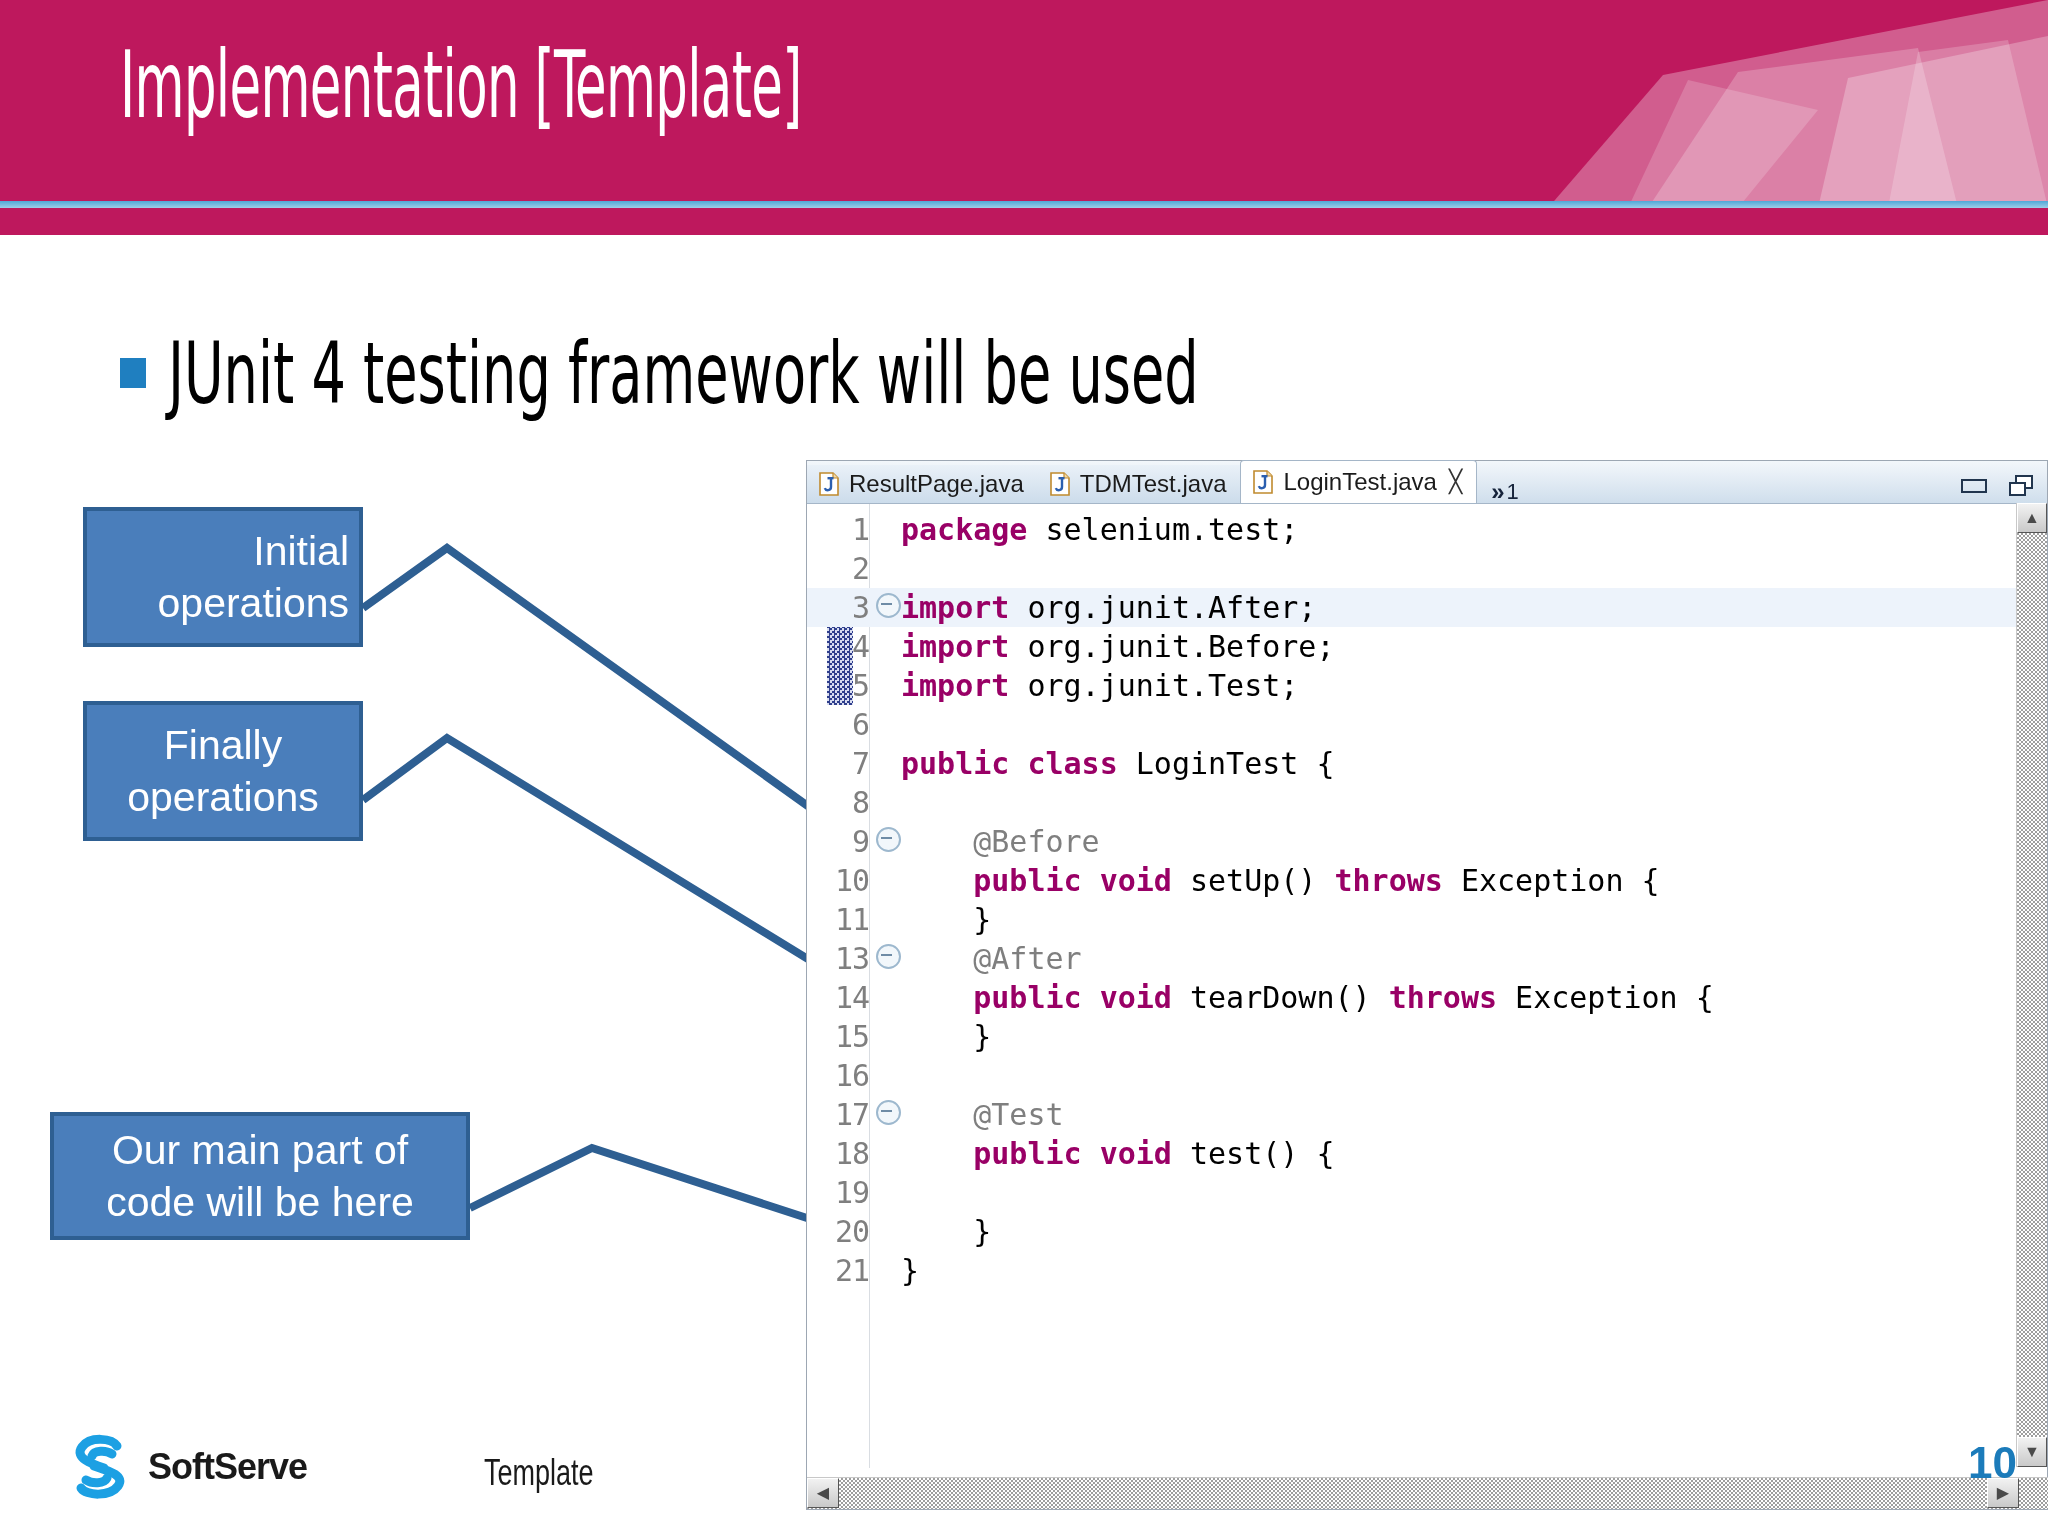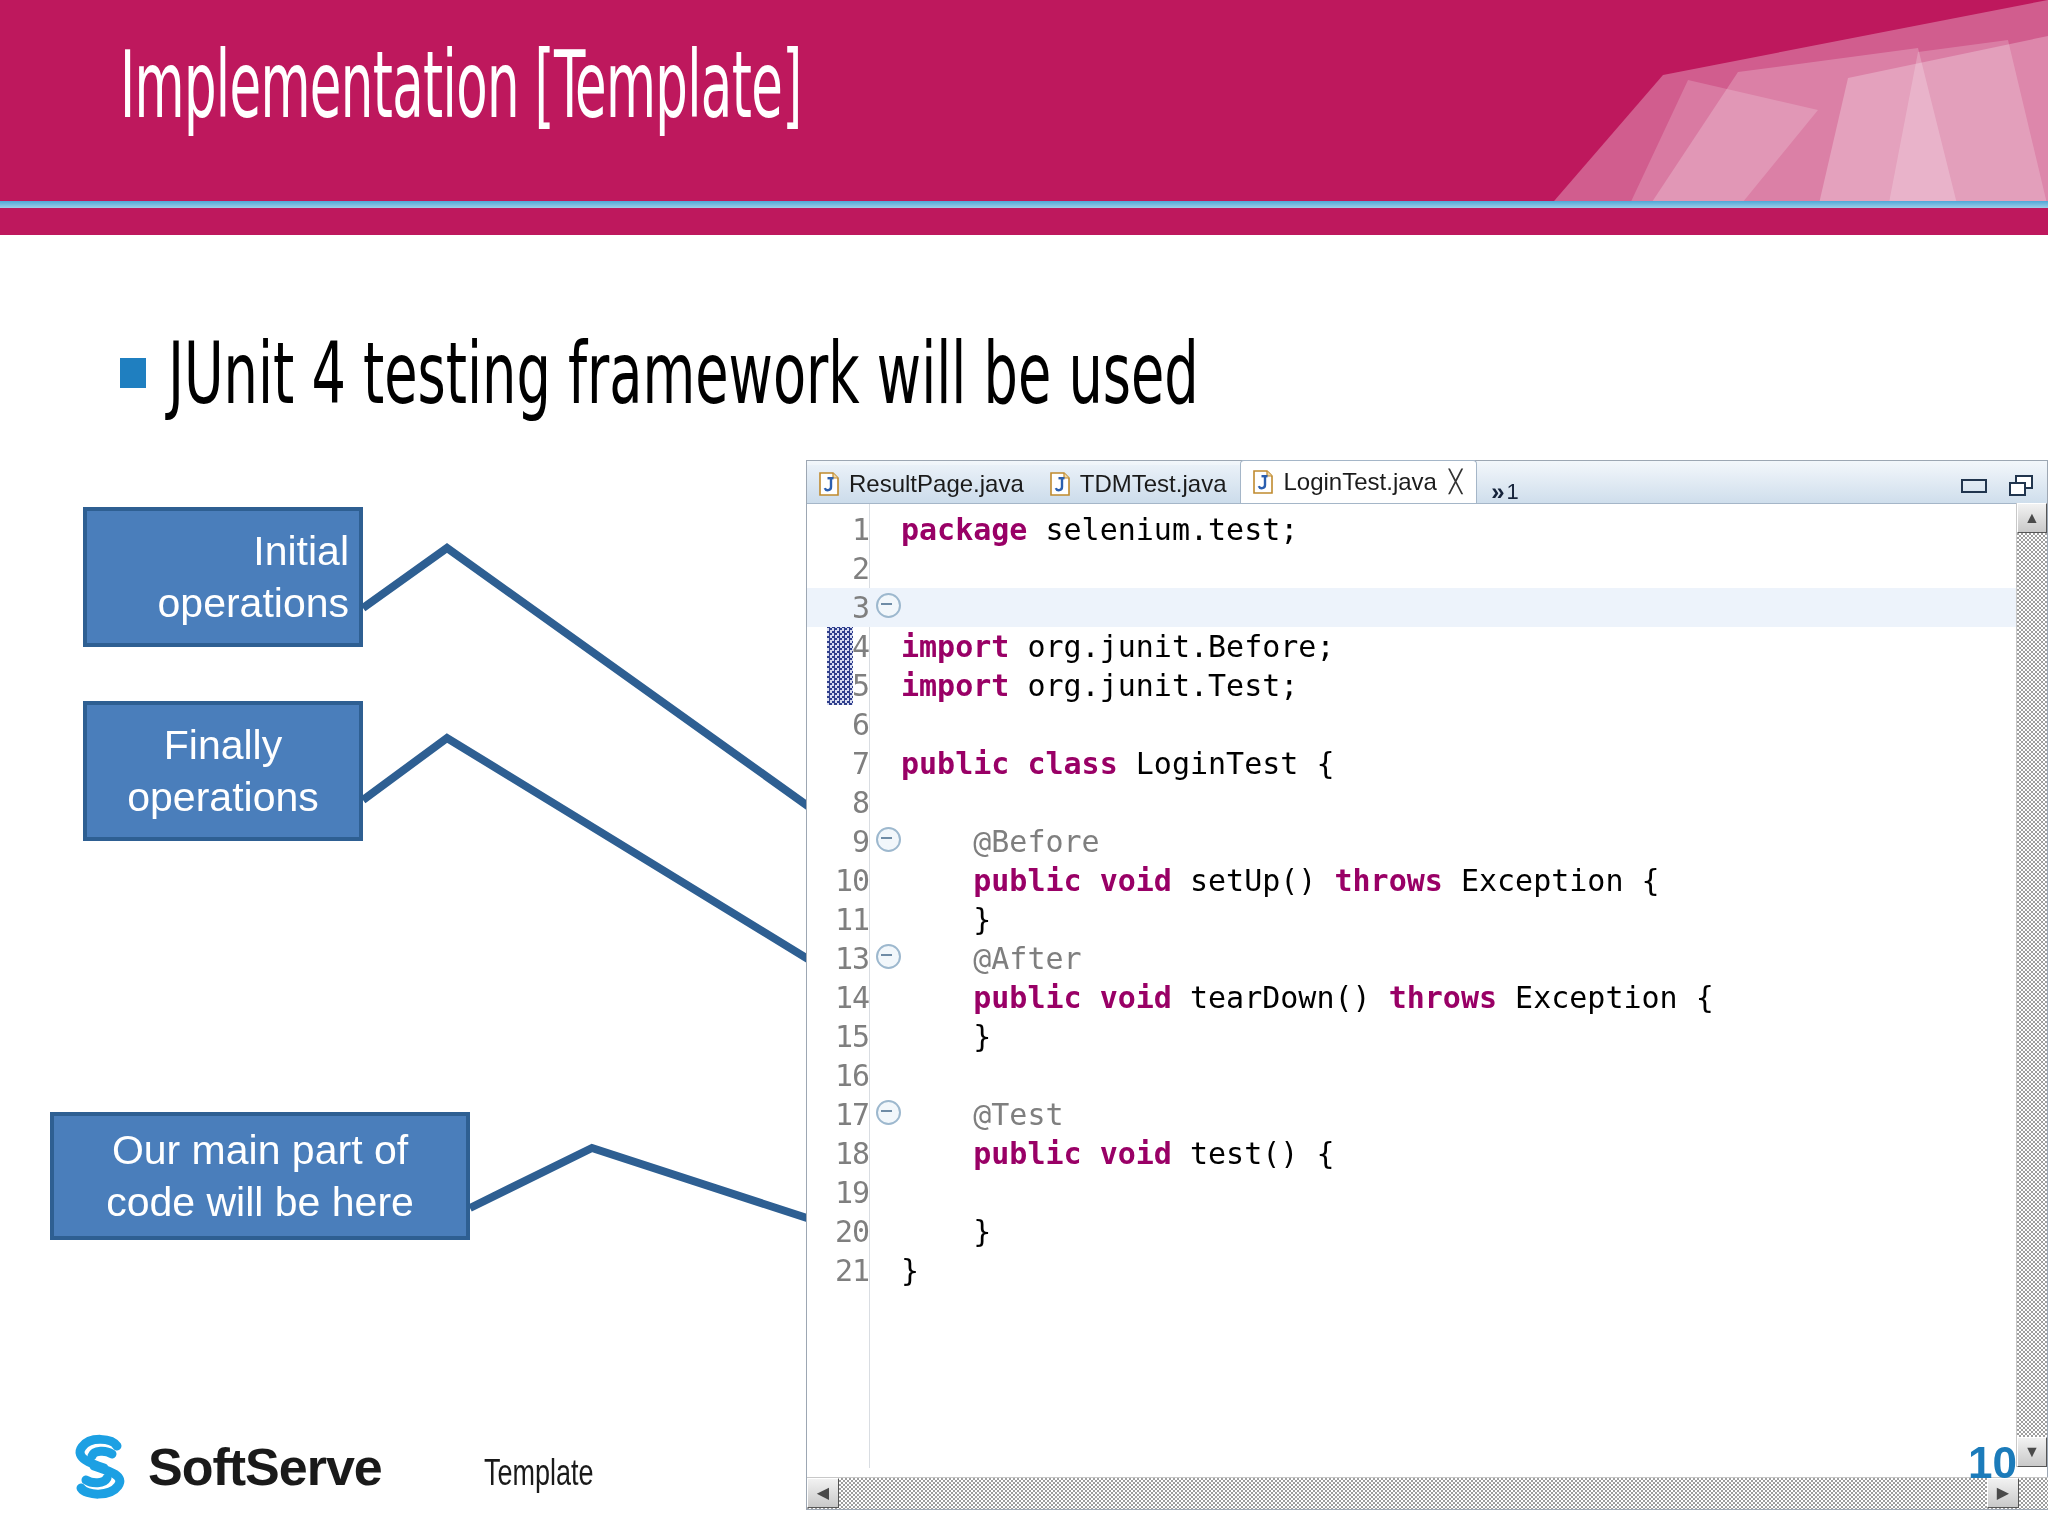--- a/index.html
+++ b/index.html
@@ -255,6 +255,7 @@
         <div class="cline hl">
           <span class="lnum">3</span>
           <span class="fold"><span></span></span>
+          <span class="ctext"><span class="kw">import</span><span> org.junit.After;</span></span>
         </div>
         <div class="cline">
           <span class="lnum">4</span>

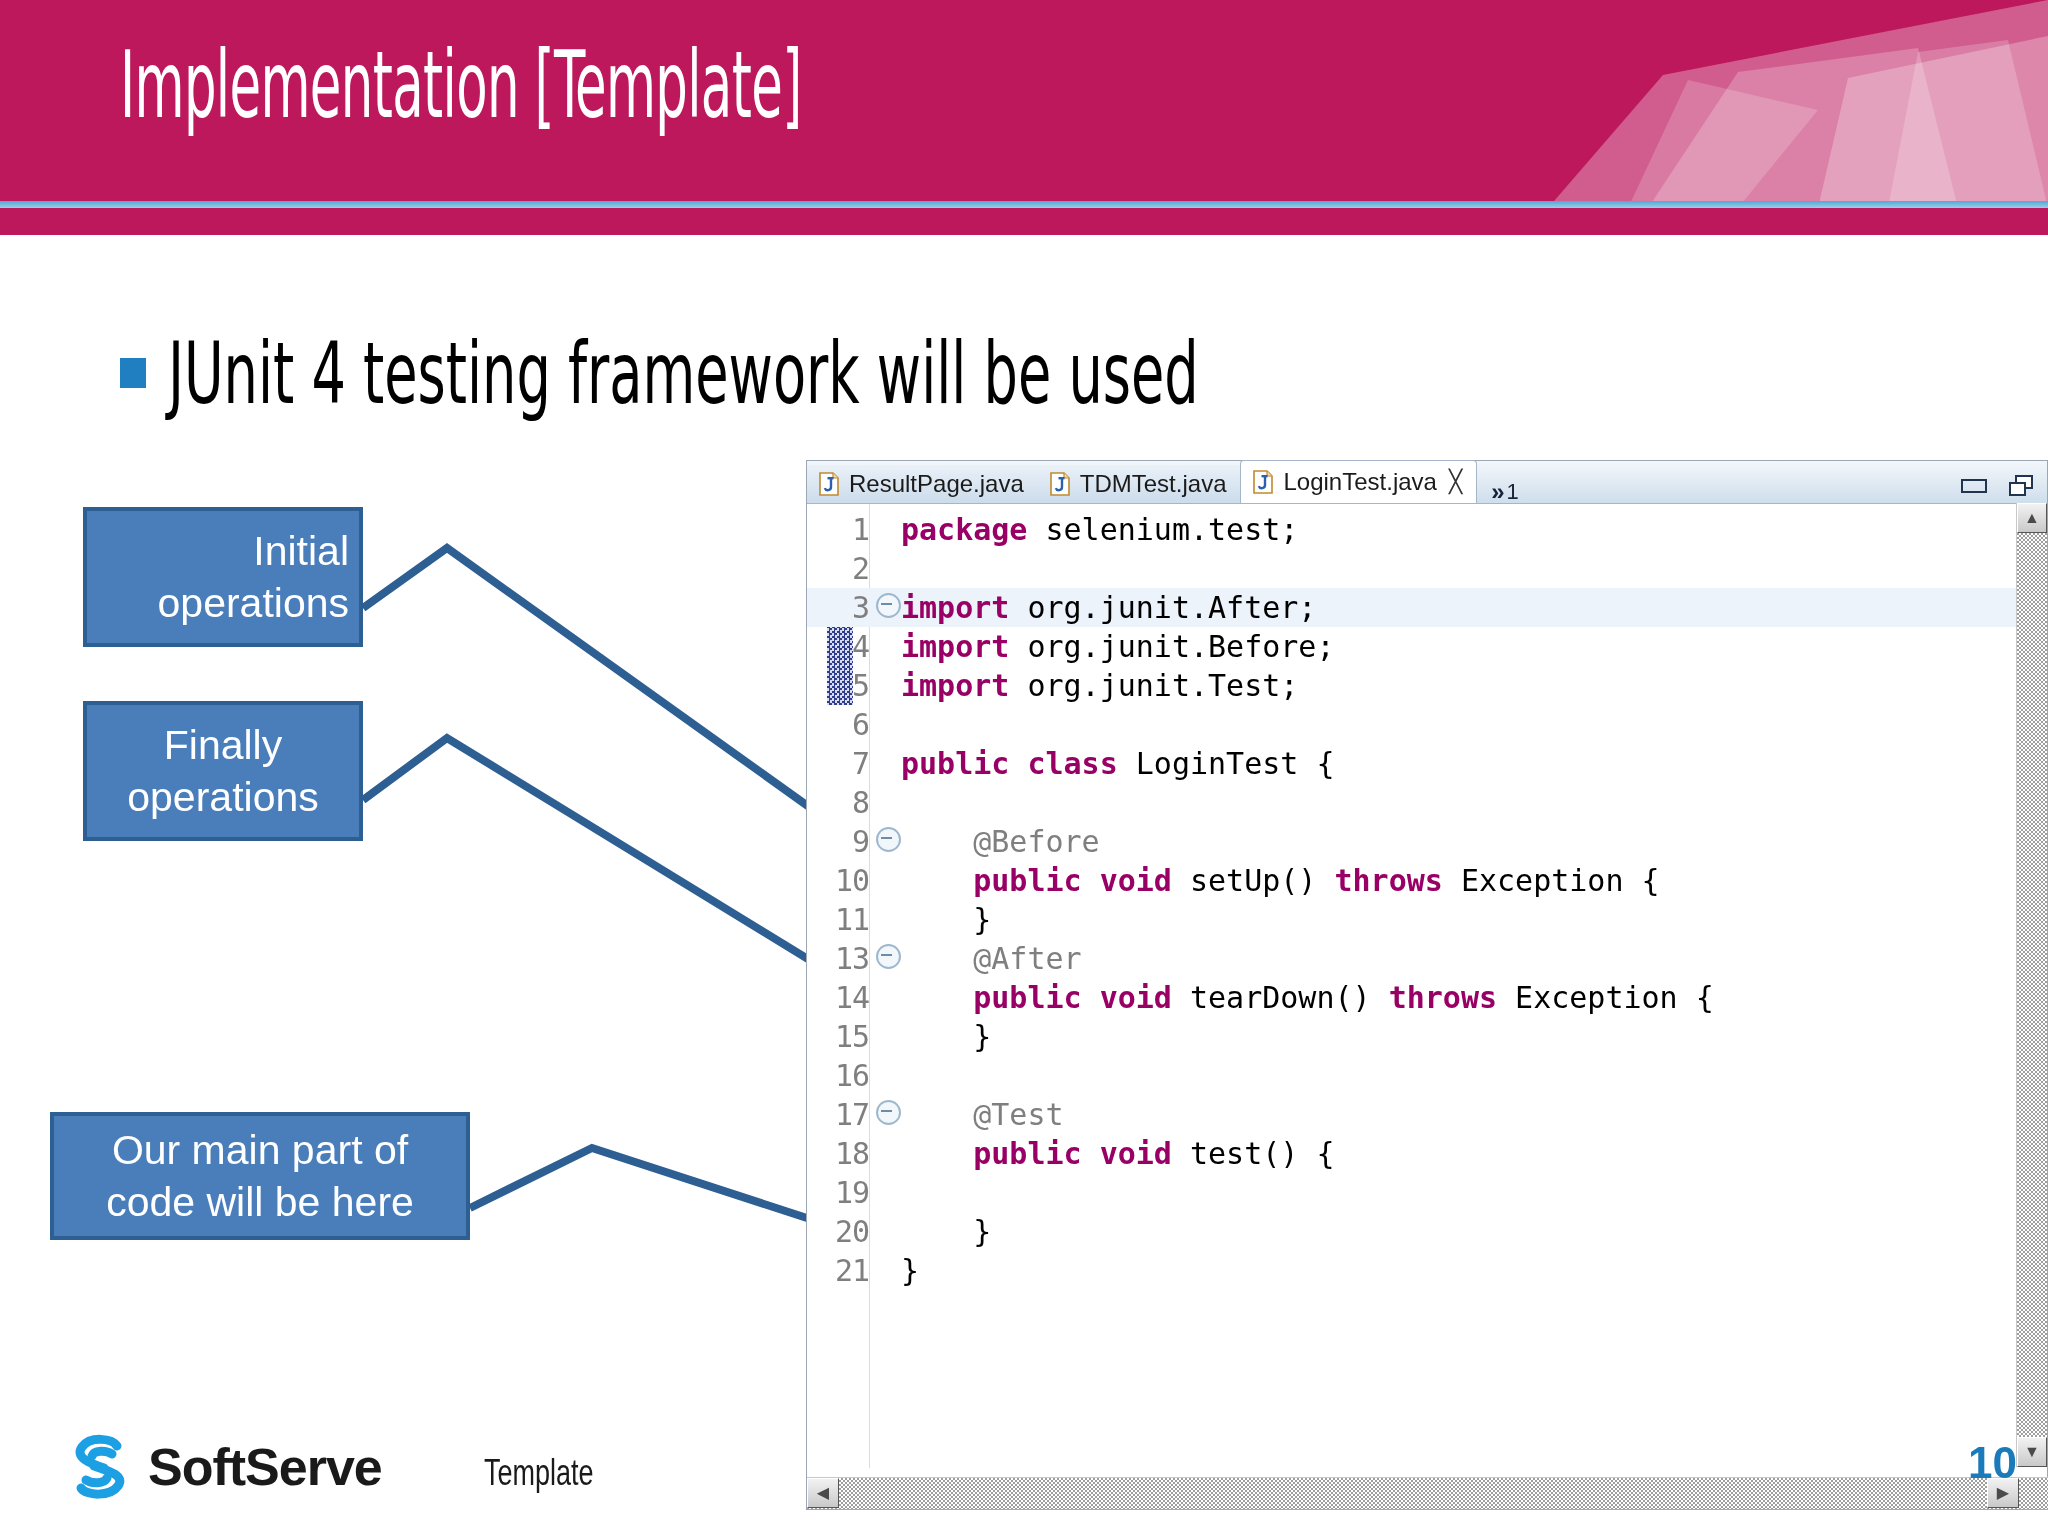--- a/index.html
+++ b/index.html
@@ -121,7 +121,7 @@
   
   .logo{position:absolute;left:62px;top:1430px;display:flex;align-items:center;}
   .logo-mark{width:74px;height:74px;flex:0 0 auto;margin-right:12px;}
-  .logo-text{font-size:52px;font-weight:bold;color:#1A1A1A;letter-spacing:-1px;
+  .logo-text{font-size:36px;font-weight:bold;color:#1A1A1A;letter-spacing:-1px;
         font-family:"Liberation Sans",sans-serif;}
   .footer-label{position:absolute;left:484px;top:1452px;font-size:36px;color:#1A1A1A;
         font-family:"Liberation Sans Narrow","Liberation Sans",sans-serif;

